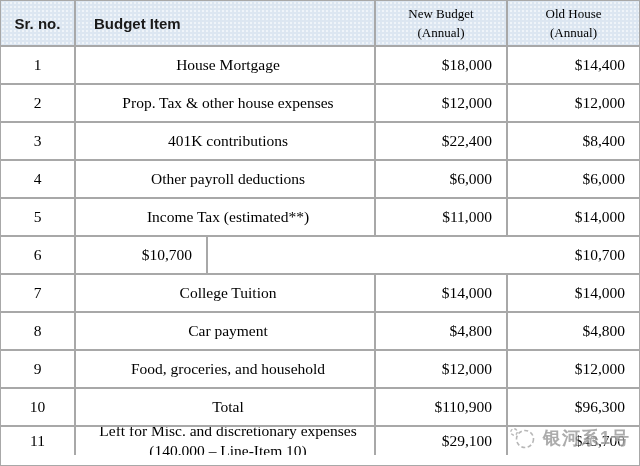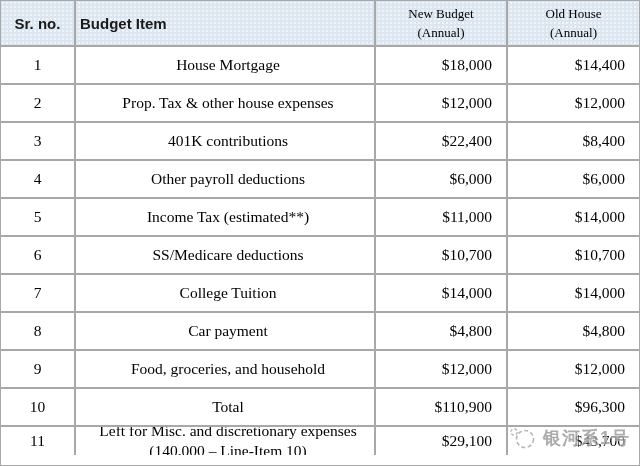--- a/index.html
+++ b/index.html
@@ -52,7 +52,7 @@
     color:#1a1a1a;
   }
   .hc1{justify-content:center;}
-  .hc2{justify-content:flex-start;padding-left:4px;}
+  .hc2{justify-content:flex-start;padding-left:18px;}
   .hserif{
     font-family:"Liberation Serif", serif;
     font-size:13px;

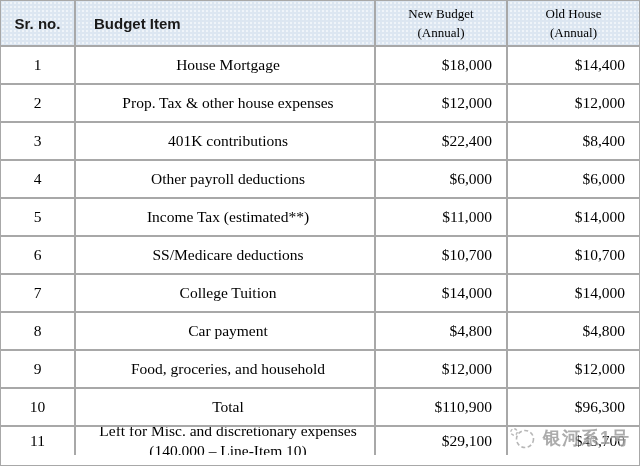--- a/index.html
+++ b/index.html
@@ -176,10 +176,6 @@
 
     <div class="row">
       <div class="cell c1 sr">6</div>
-      <div class="cell c2 item">
-        <div class="l1">SS/Medicare deductions</div>
-
-      </div>
       <div class="cell c3 val val-new">$10,700</div>
       <div class="cell c4 val val-old">$10,700</div>
     </div>

